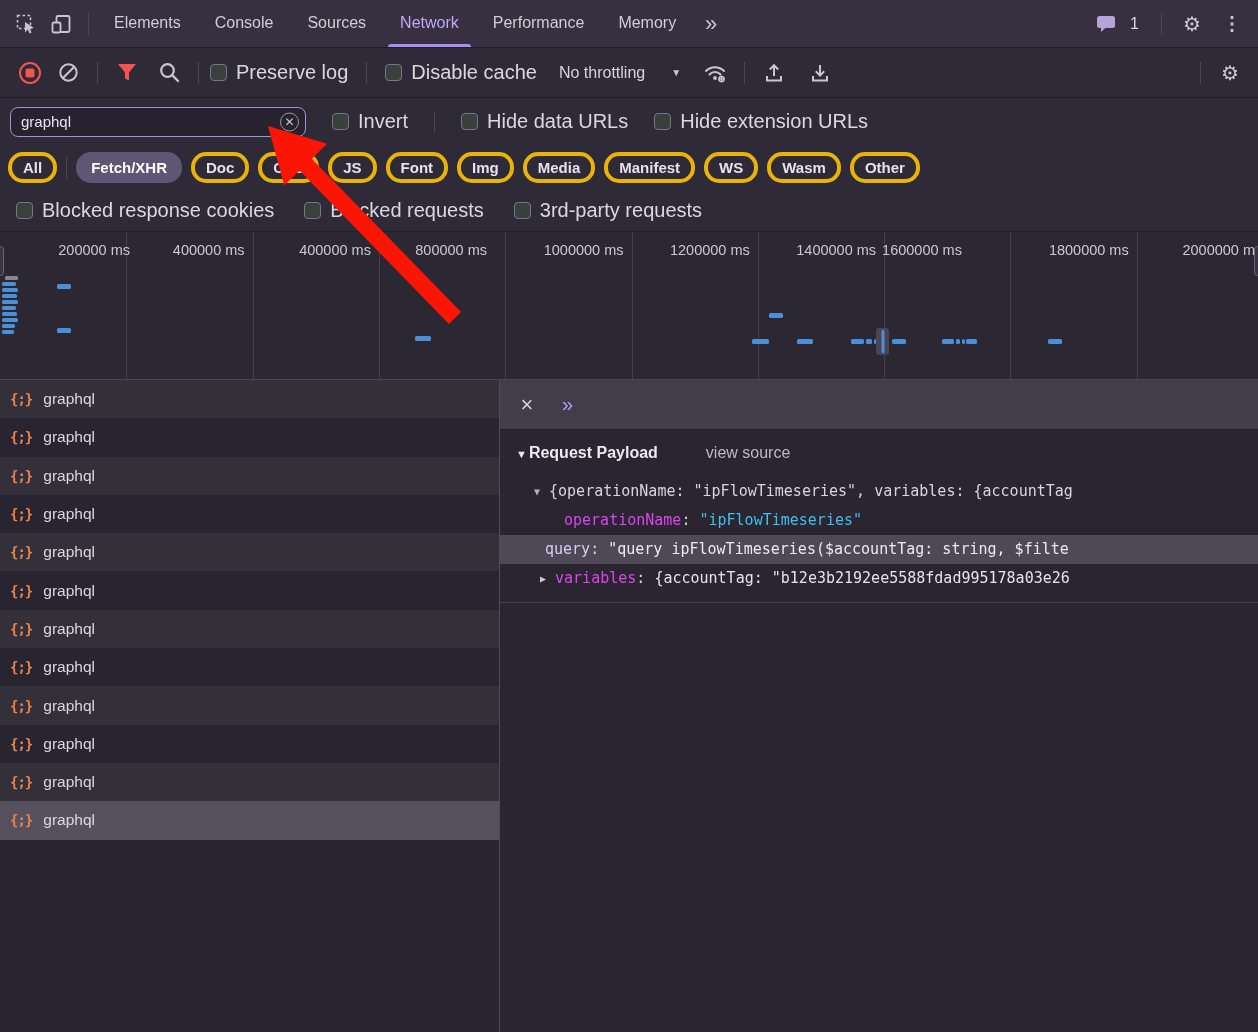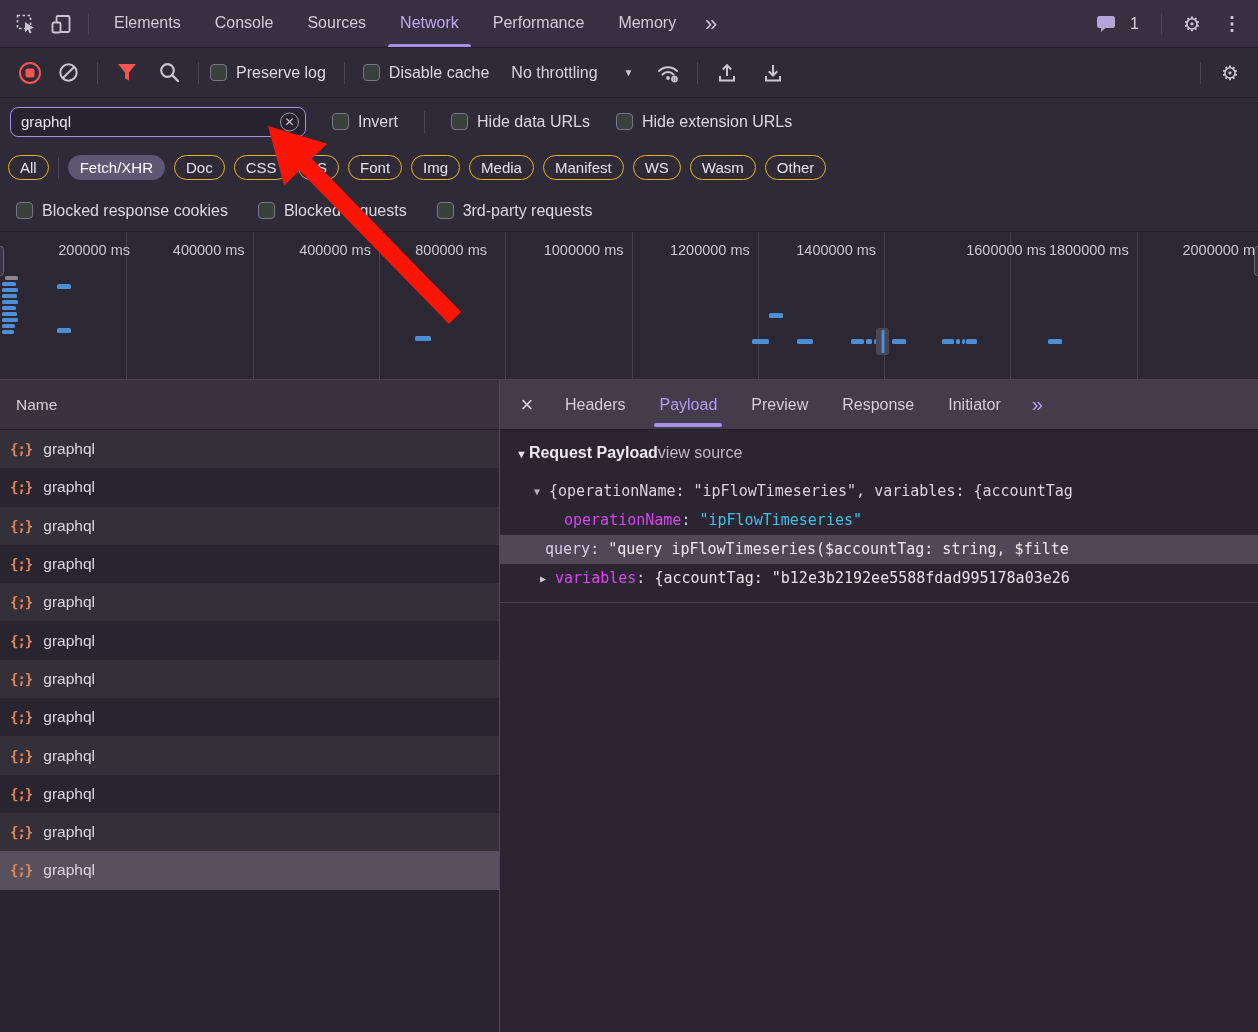--- a/index.html
+++ b/index.html
@@ -38,7 +38,7 @@
   .check-item { display:flex; align-items:center; cursor:pointer; }
   .cb { width:17px; height:17px; border:1.5px solid #7a7487; border-radius:4px;
         background:#3a403b; margin-right:9px; flex:0 0 auto; }
-  .check-label { font-size:16px; color:#dcd8e2; }
+  .check-label { font-size:20px; color:#dcd8e2; }
   .throttle { display:flex; align-items:center; gap:26px; margin-left:22px; font-size:16px;
               color:#d7d3dd; cursor:pointer; }
   .caret { font-size:10px; color:#cac5d2; }

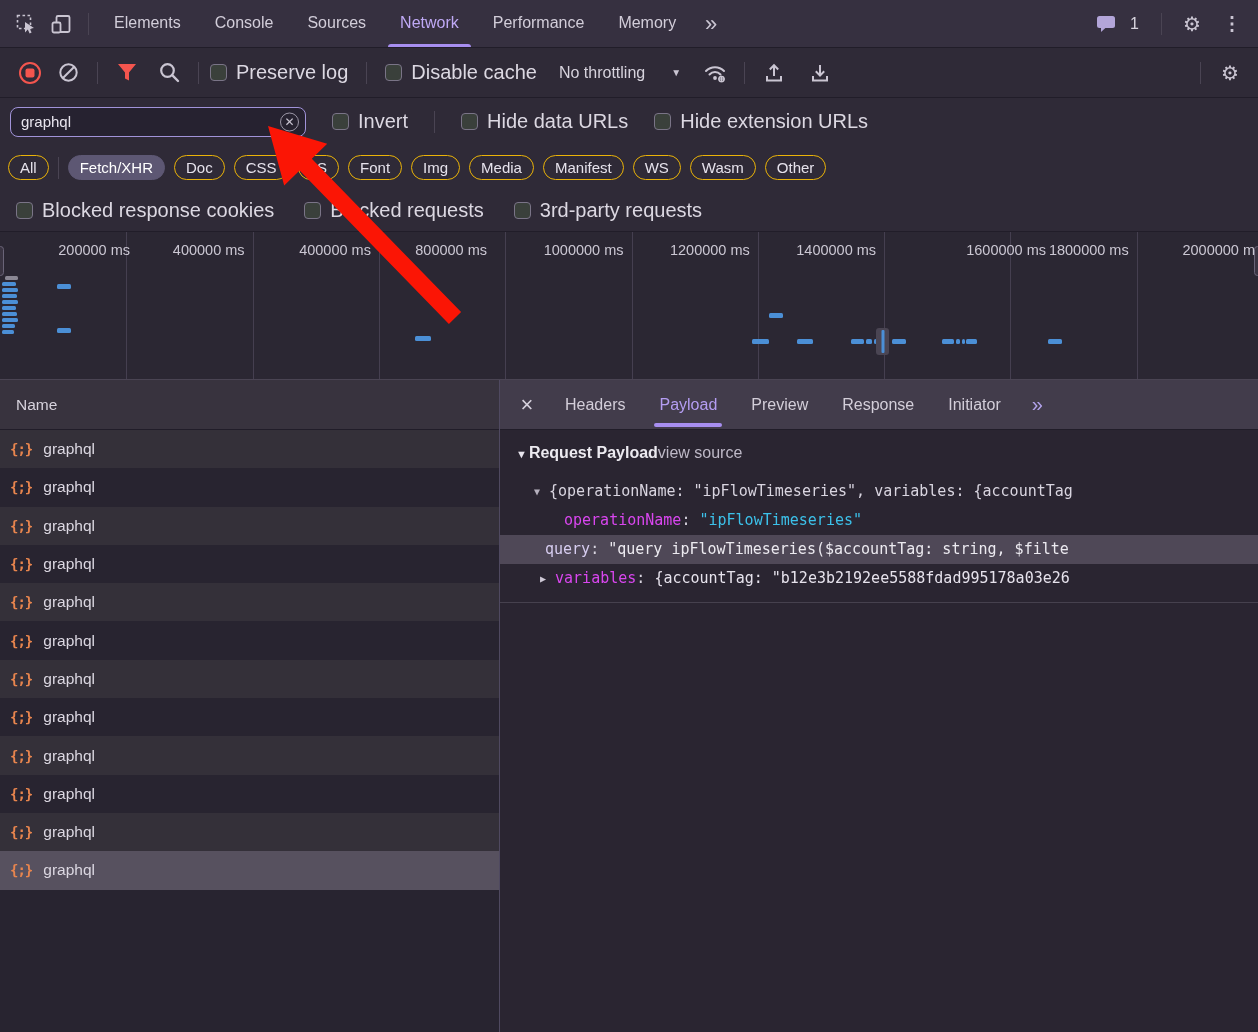--- a/index.html
+++ b/index.html
@@ -59,8 +59,8 @@
 
   
   .chips-row { height:45px; background:#2f2a37; display:flex; align-items:center; padding:0 8px; gap:9px; }
-  .chip { padding:3px 11px; border-radius:15px; border:1px solid #eab308; font-size:15px;
-          font-weight:400; color:#e6e2ec; cursor:pointer; white-space:nowrap; }
+  .chip { padding:3px 11px; border-radius:15px; border:4px solid #eab308; font-size:15px;
+          font-weight:700; color:#e6e2ec; cursor:pointer; white-space:nowrap; }
   .chip.active { background:#5d5773; border-color:#5d5773; color:#ffffff; }
 
   

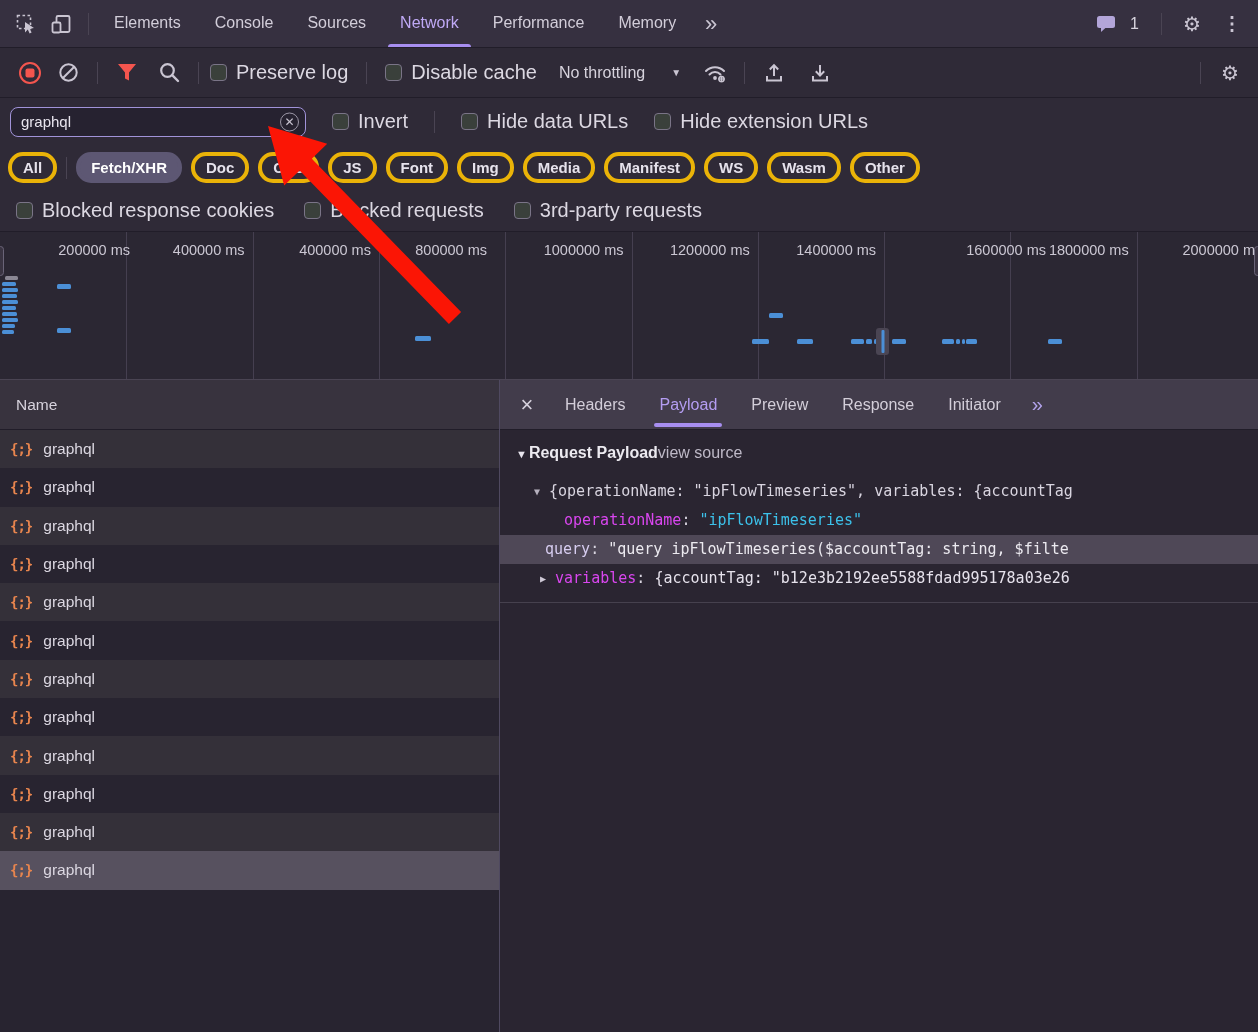--- a/index.html
+++ b/index.html
@@ -303,7 +303,7 @@
       <div class="gridline" style="left: 884.1px;"></div>
       <div class="tick-label" style="left: 758.1px;">1400000 ms</div>
       <div class="gridline" style="left: 1010.4px;"></div>
-      <div class="tick-label" style="left: 928px;">1600000 ms</div>
+      <div class="tick-label" style="left: 863px; text-align: center;">1600000 ms</div>
       <div class="gridline" style="left: 1136.7px;"></div>
       <div class="tick-label" style="left: 1010.7px;">1800000 ms</div>
       <div class="tick-label" style="left: 1137px;">2000000 m</div>

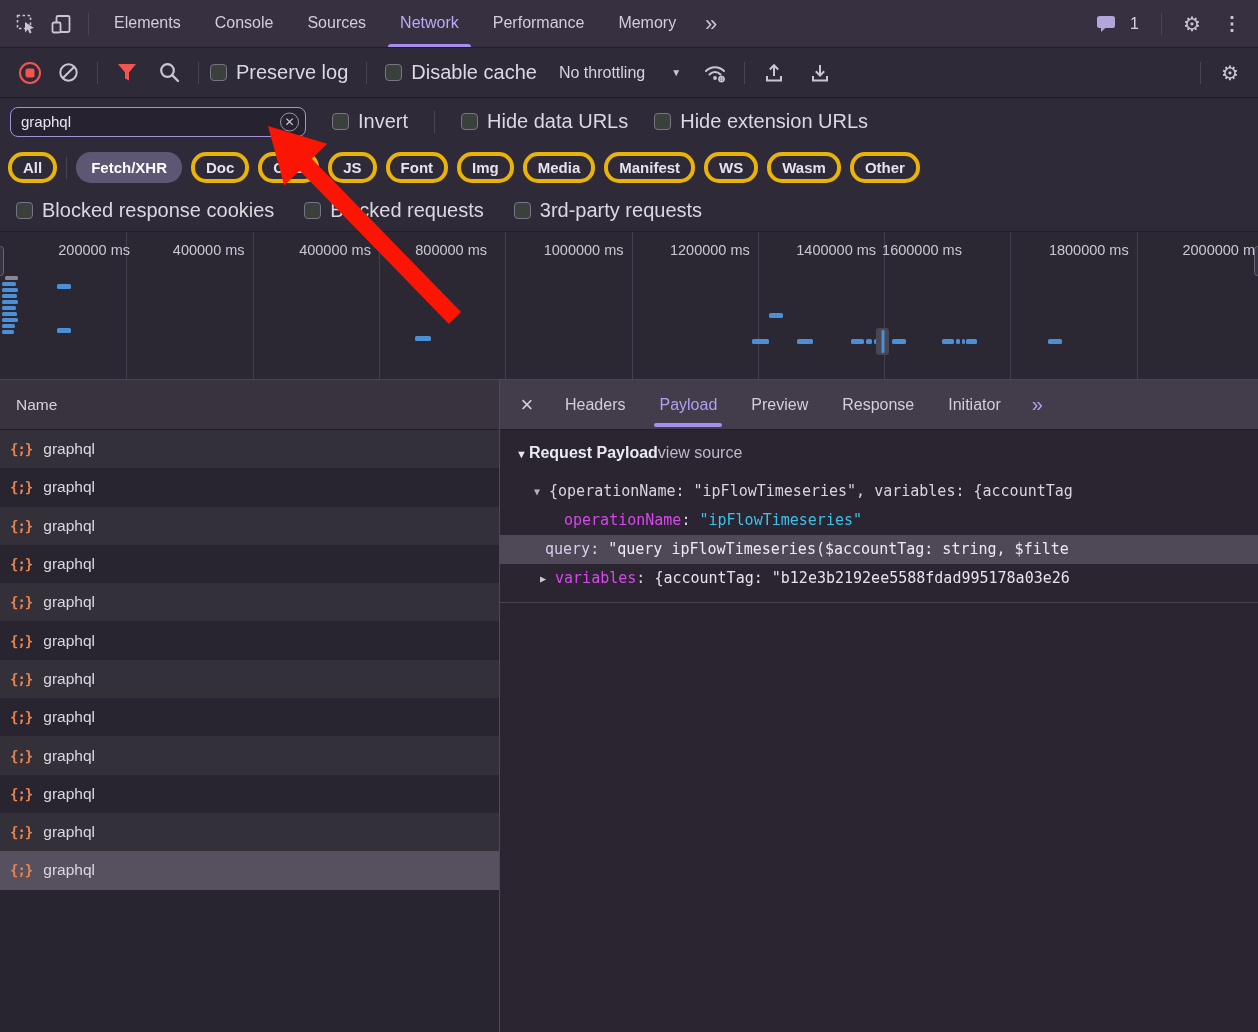--- a/index.html
+++ b/index.html
@@ -338,9 +338,6 @@
 
   <div class="split">
     <div class="left-pane">
-      <div class="list-header">
-        <span>Name</span>
-      </div>
       <div class="rows" id="req-rows">
           <div class="req-row alt">
             <span class="json-icon">{;}</span>

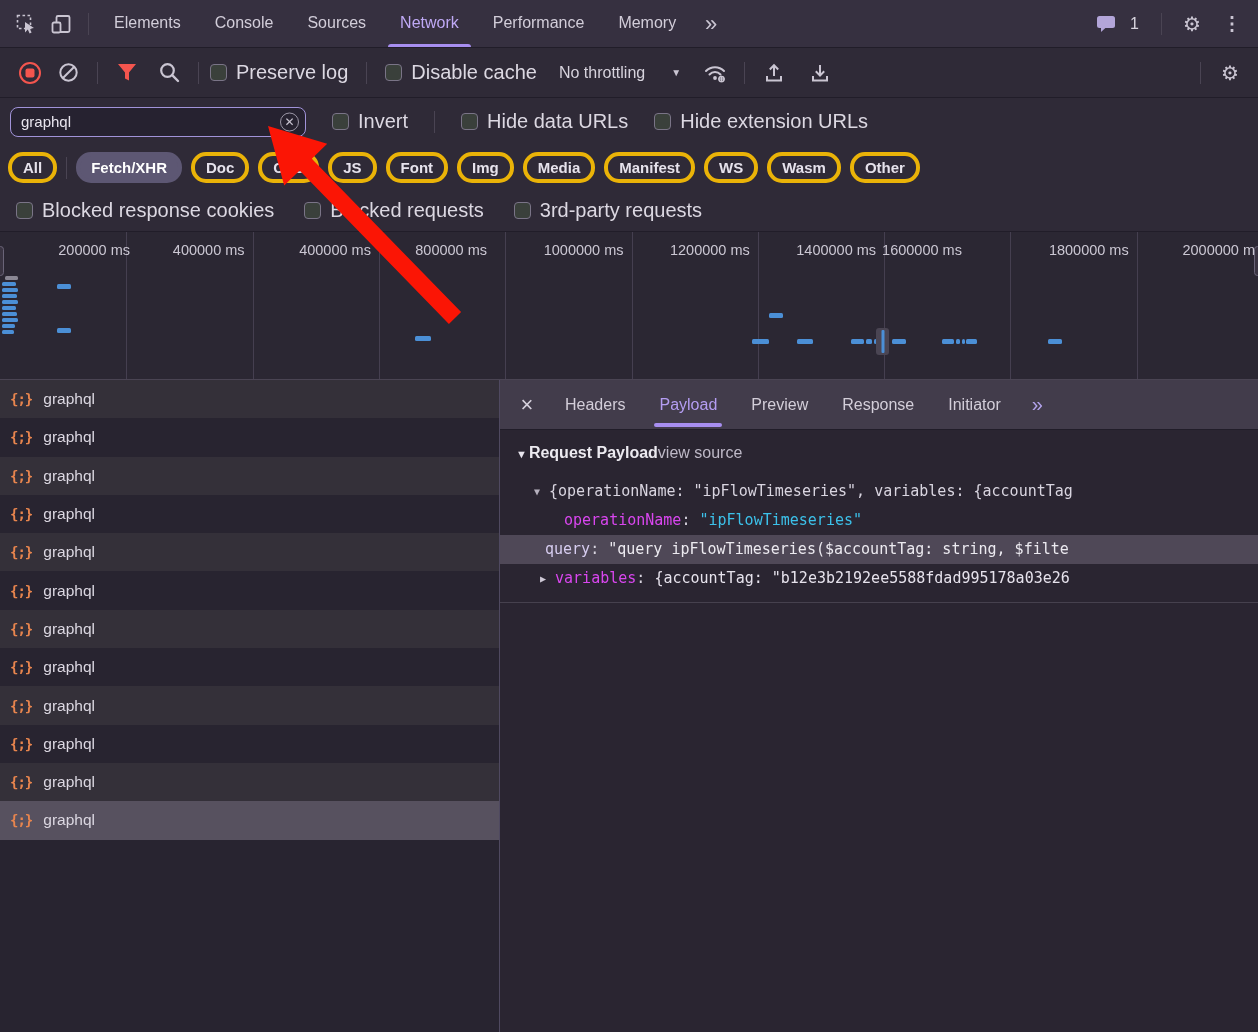--- a/index.html
+++ b/index.html
@@ -393,13 +393,6 @@
     <div class="right-pane">
       <div class="tabstrip">
         <span class="close-btn">×</span>
-        <nav id="detail-tabs" style="display:flex;height:50px;">
-            <div class="dtab">Headers</div>
-            <div class="dtab active">Payload</div>
-            <div class="dtab">Preview</div>
-            <div class="dtab">Response</div>
-            <div class="dtab">Initiator</div>
-          </nav>
         <span class="more-tabs">»</span>
       </div>
 

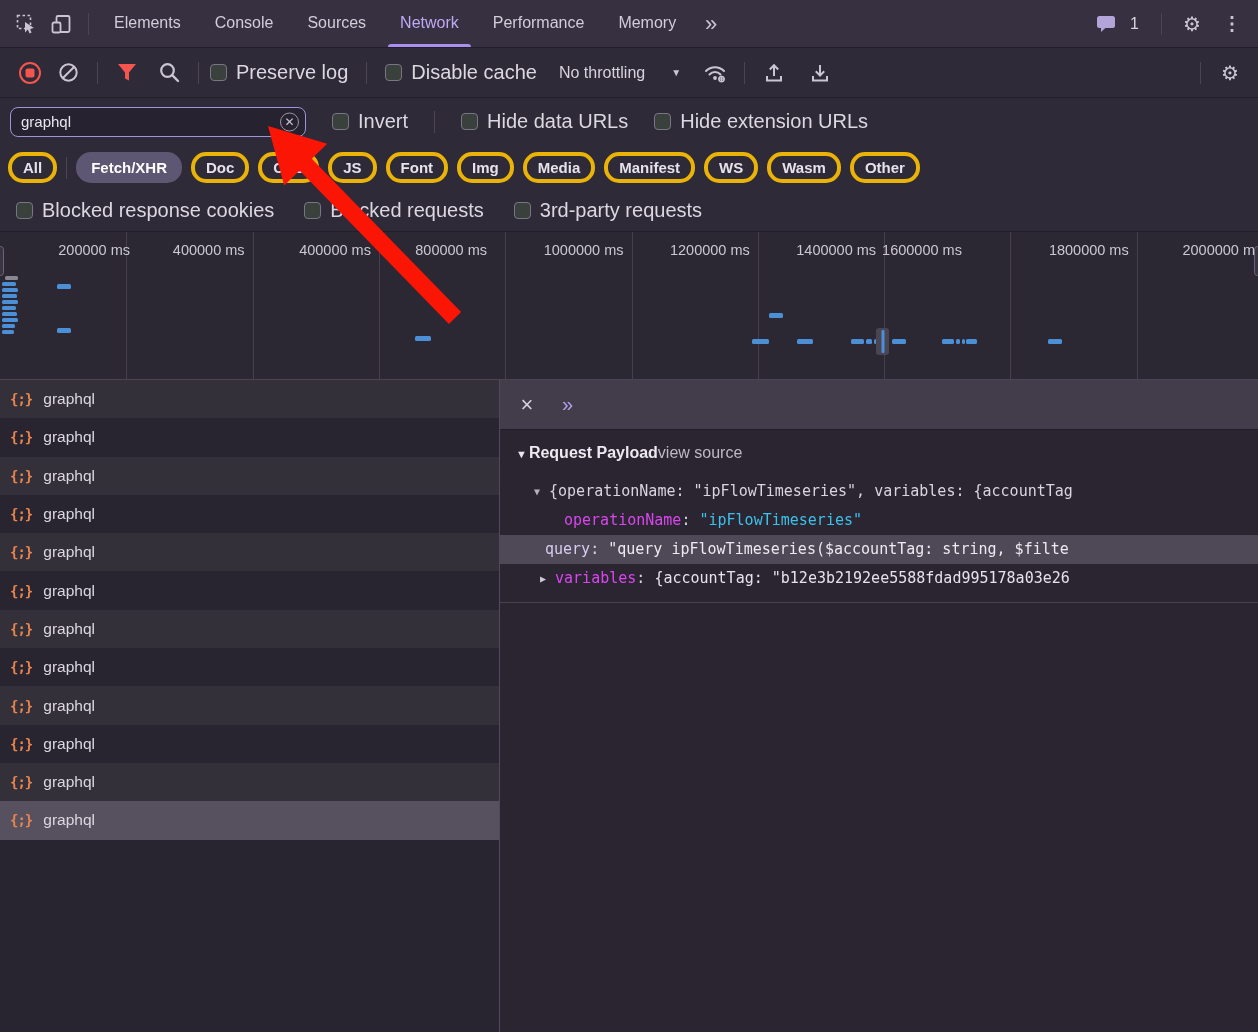--- a/index.html
+++ b/index.html
@@ -111,7 +111,7 @@
   .p-title-row { margin:14px 0 0 16px; display:flex; align-items:baseline; }
   .p-tri { font-size:11px; color:#e8e5ee; margin-right:2px; }
   .p-title { font-size:16px; font-weight:bold; color:#eceaf0; }
-  .view-source { font-size:16px; color:#beb9c7; cursor:pointer; }
+  .view-source { margin-left:48px; font-size:16px; color:#beb9c7; cursor:pointer; }
   .tree { margin-top:15px; font-family:"DejaVu Sans Mono", monospace; font-size:15px;
           line-height:29px; color:#d9d5e0; }
   .t-line { white-space:nowrap; overflow:hidden; }

